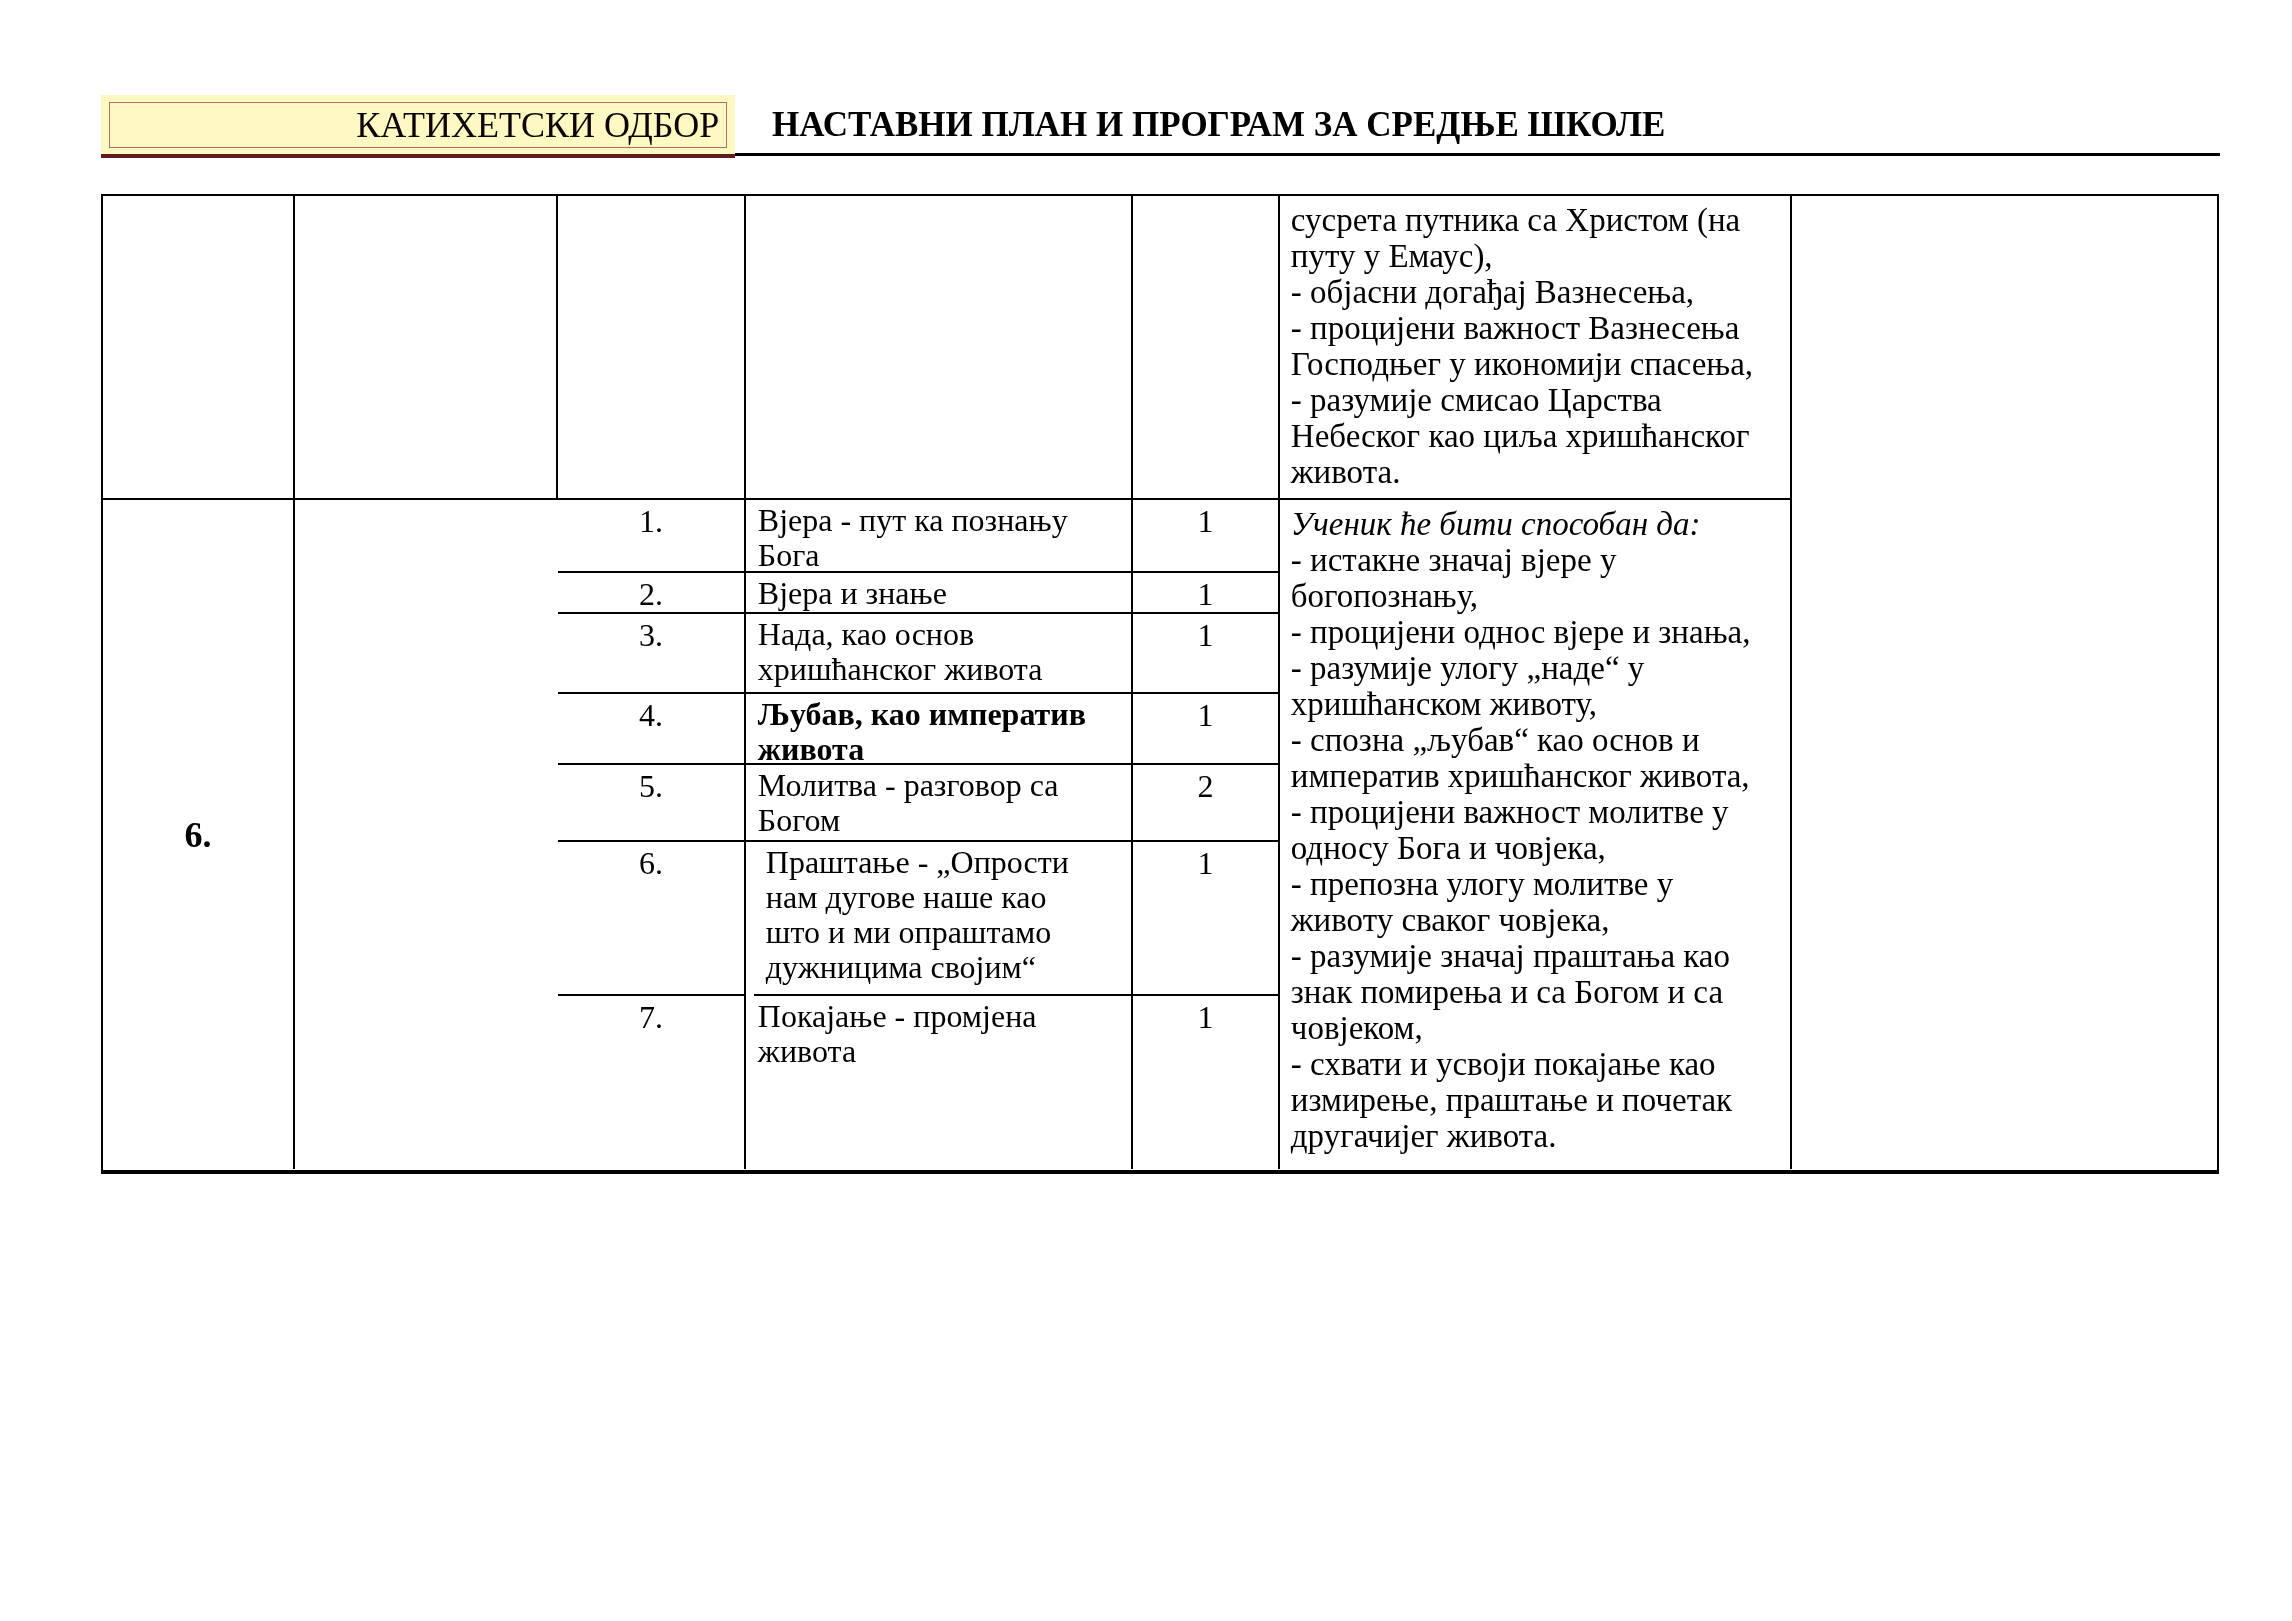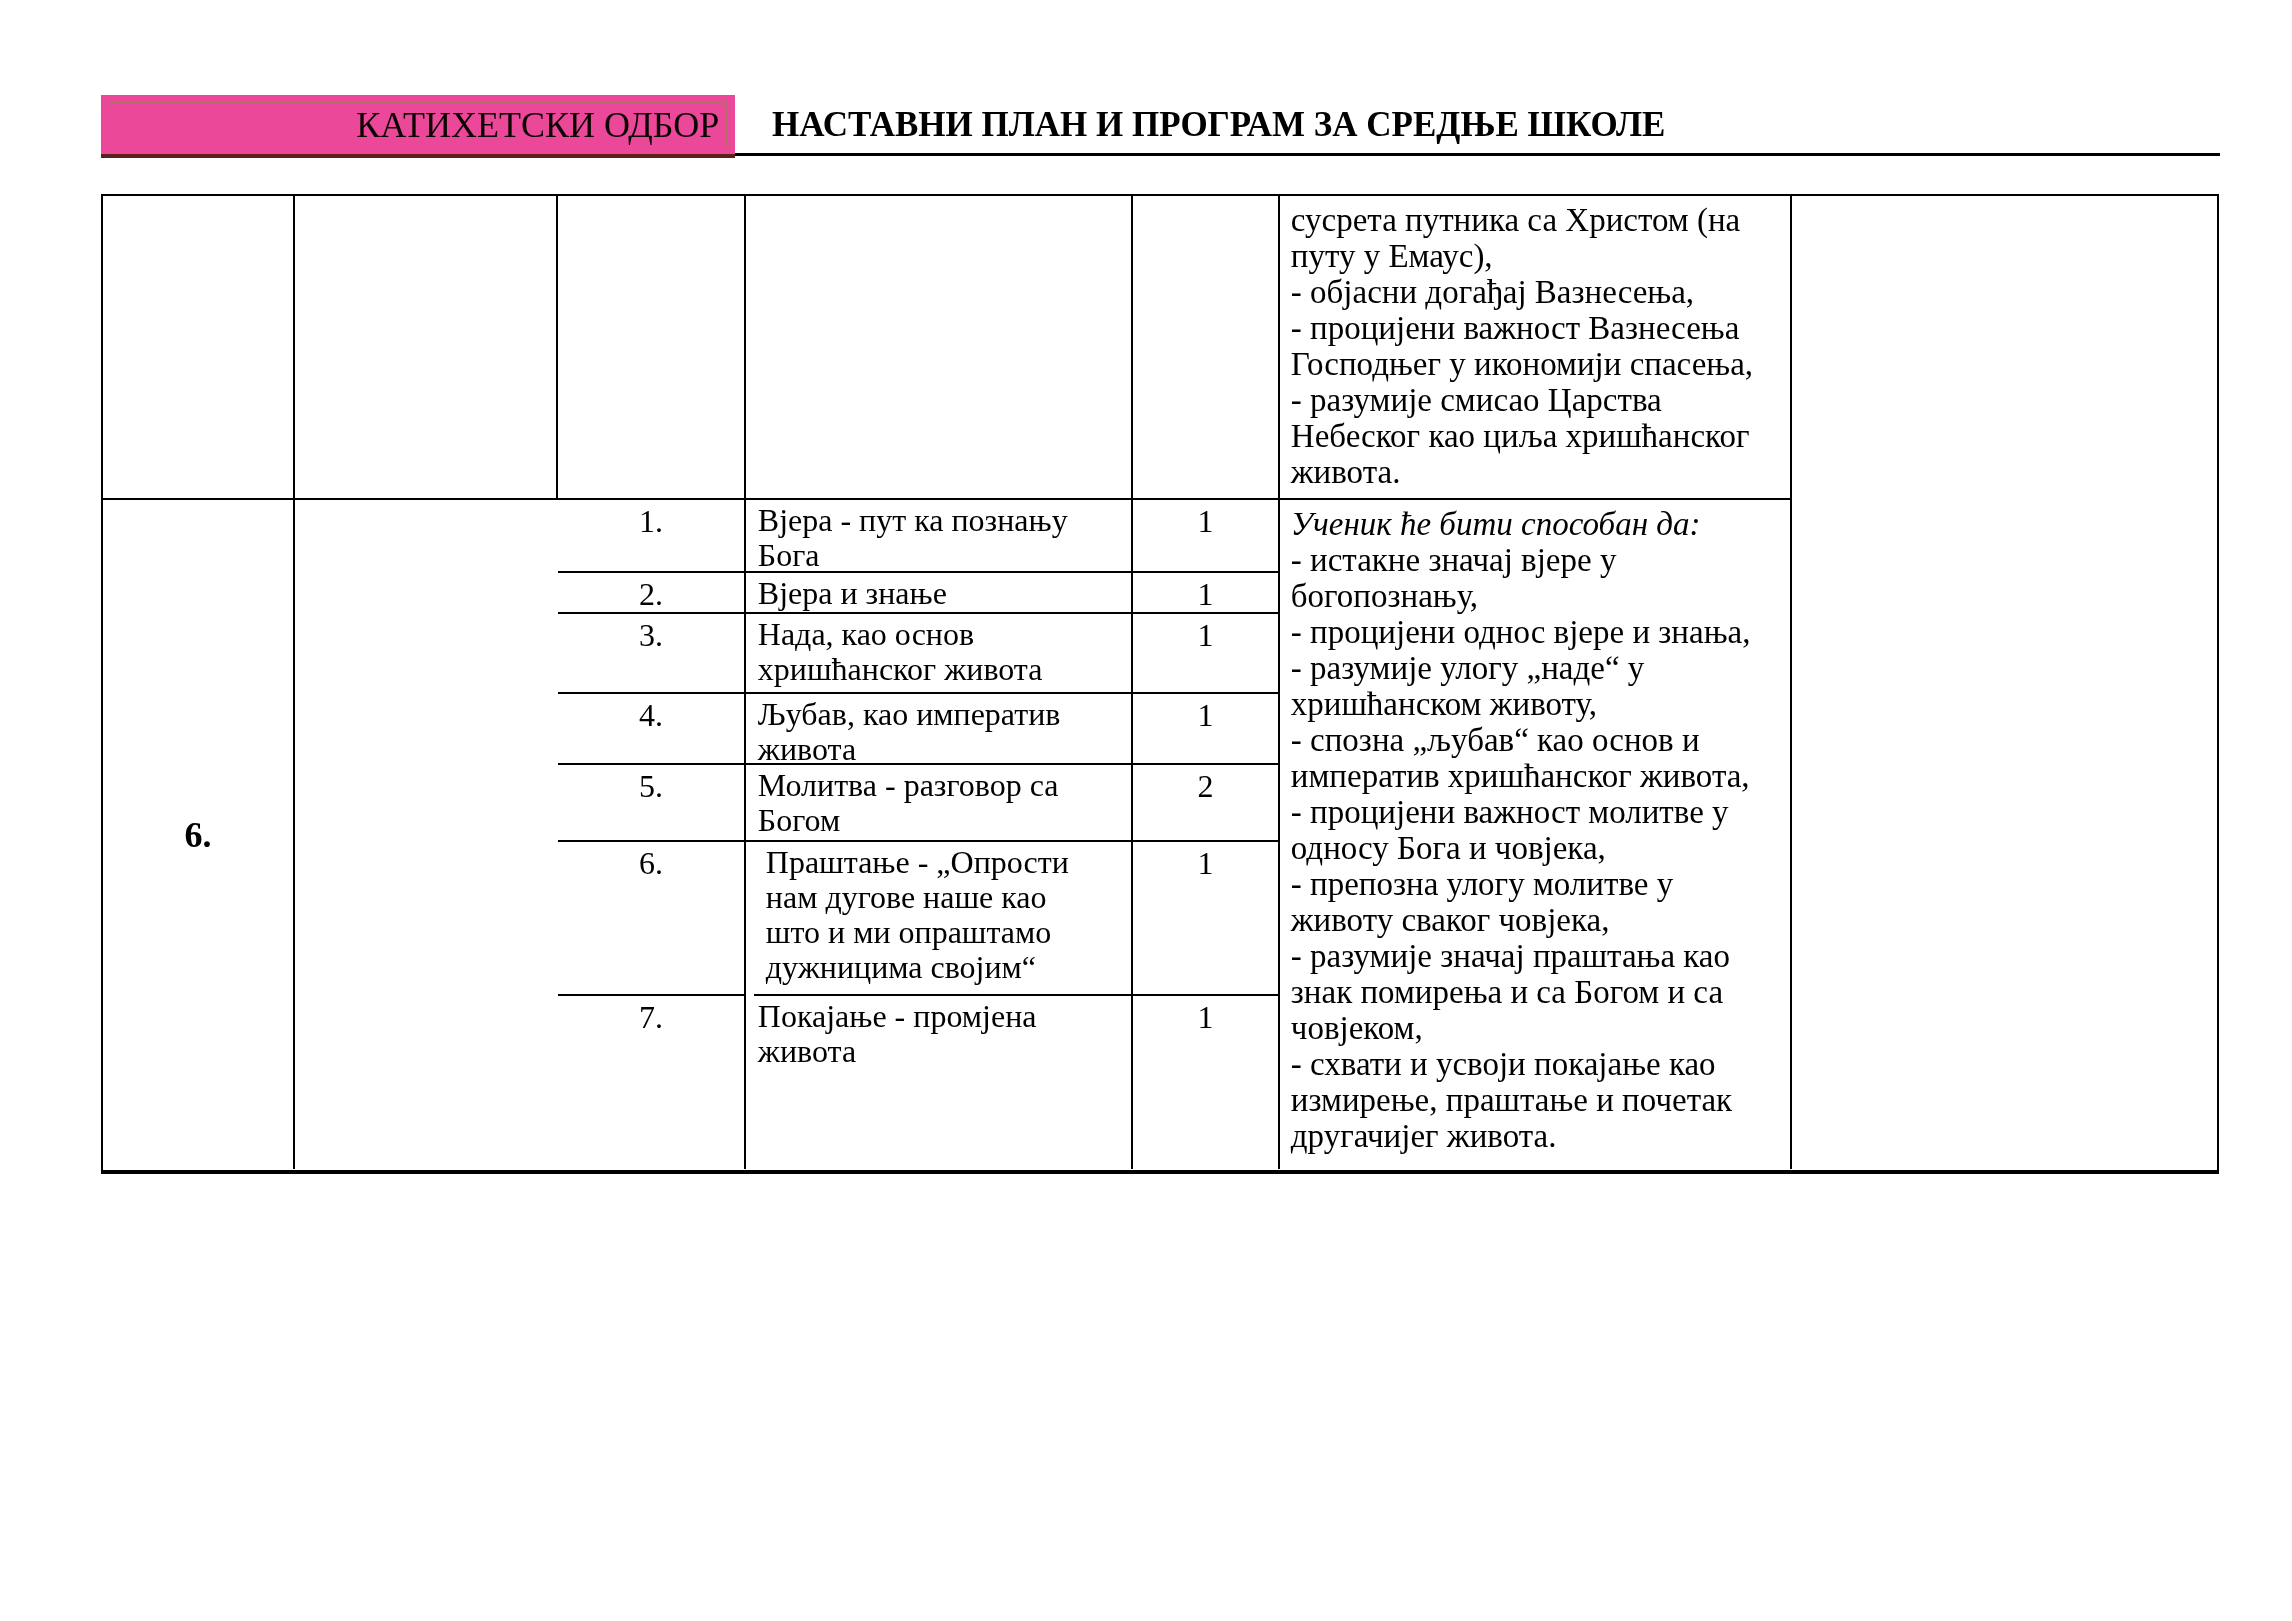--- a/index.html
+++ b/index.html
@@ -18,7 +18,7 @@
   }
   #header-badge{
     position:absolute;left:101px;top:95px;width:634px;height:59px;
-    background:#ec4899;
+    background:#fef9c3;
     border-bottom:4.9px solid #5f201d;
     box-sizing:content-box;
     z-index:2;

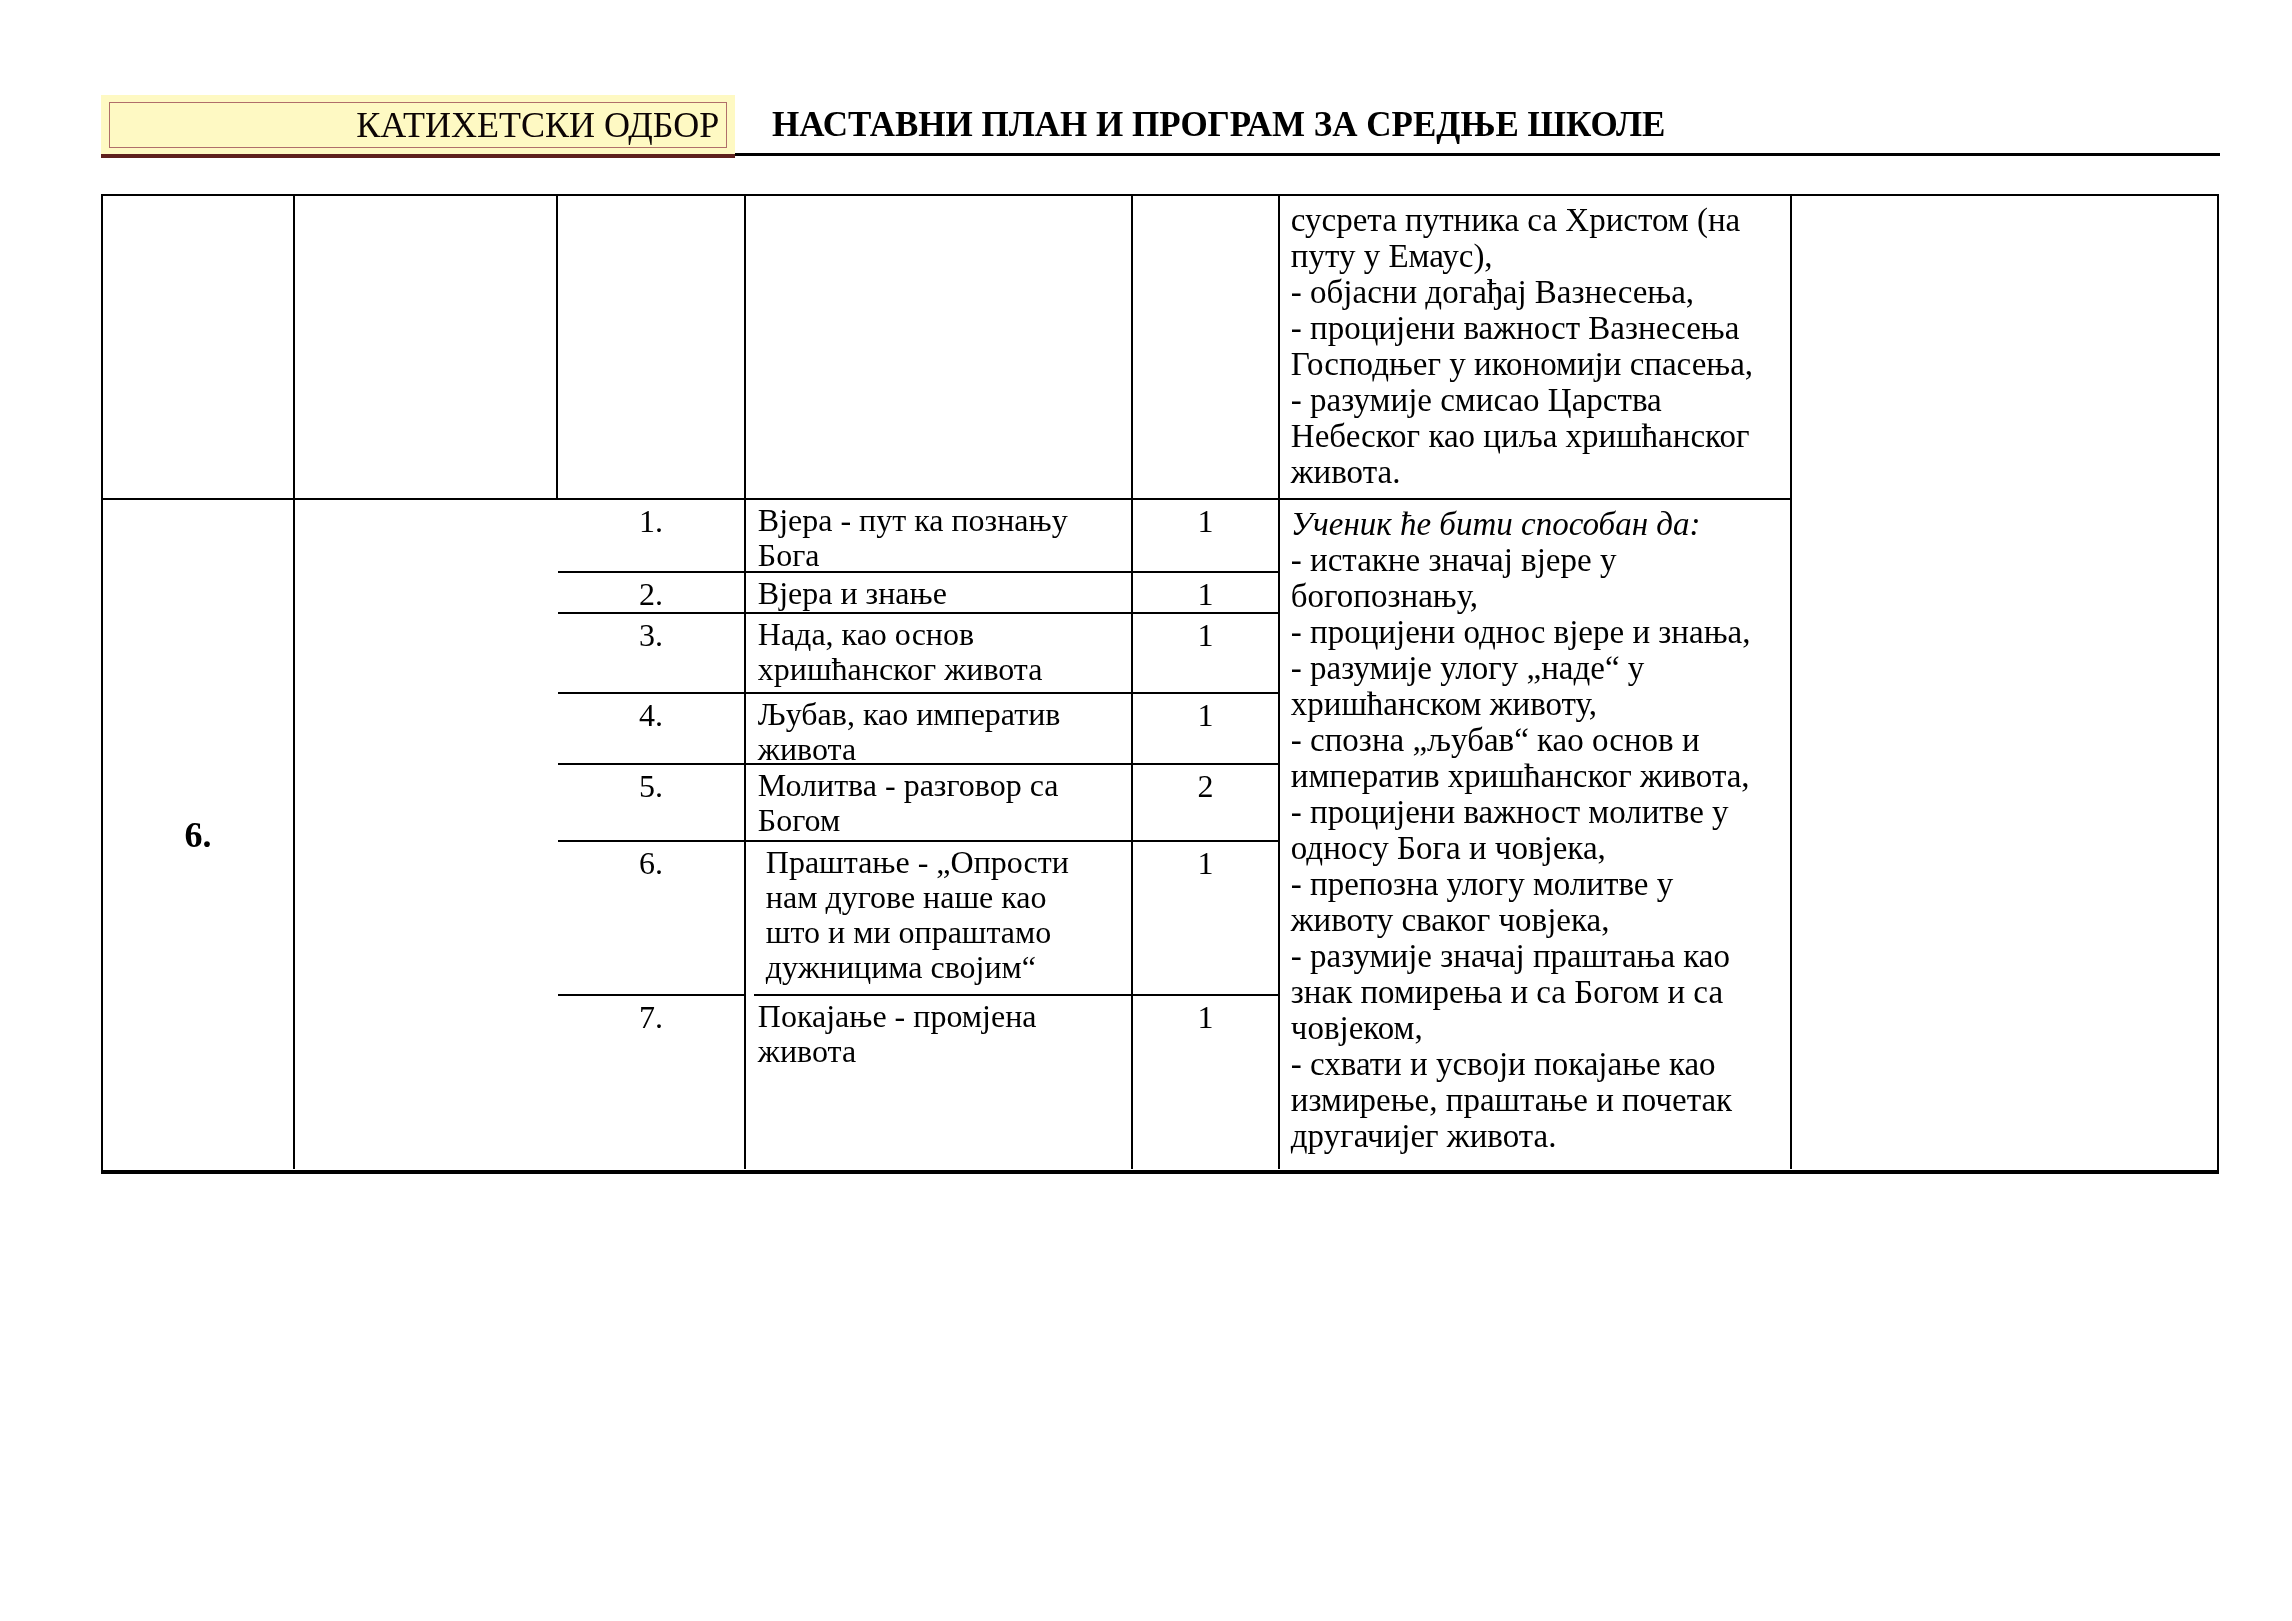--- a/index.html
+++ b/index.html
@@ -116,7 +116,7 @@
     <div class="cell br bb hours-col" style="grid-row:4;grid-column:5;">1</div>
 
     <div class="cell br bb num-col" style="grid-row:5;grid-column:3;">4.</div>
-    <div class="cell br bb title-col" style="grid-row:5;grid-column:4;">Љубав, као императив
+    <div class="cell br bb title-col" style="grid-row:5;grid-column:4;font-weight:bold;">Љубав, као императив
 живота</div>
     <div class="cell br bb hours-col" style="grid-row:5;grid-column:5;">1</div>
 

